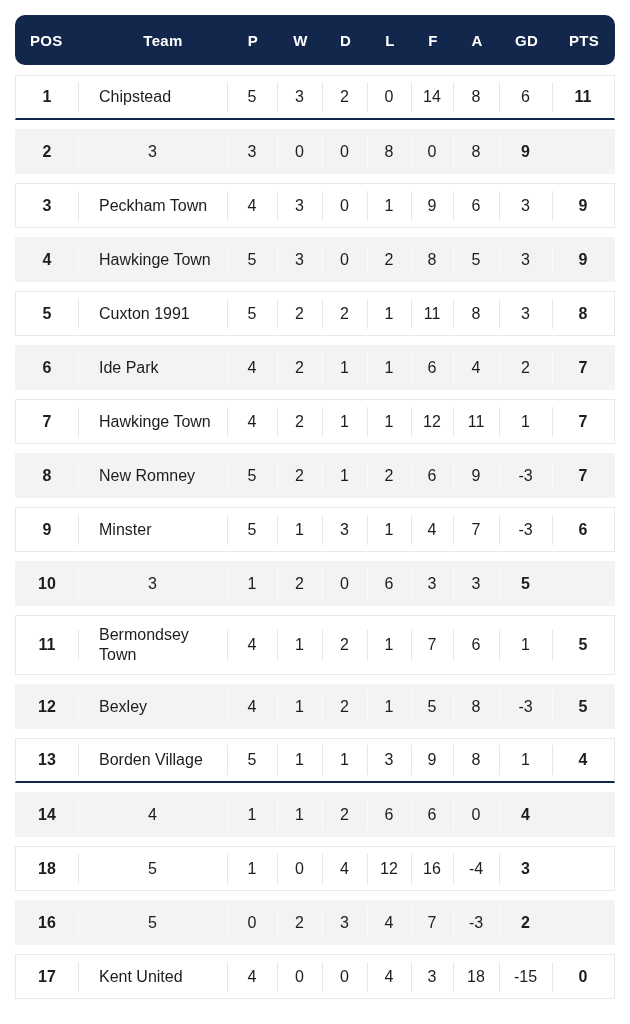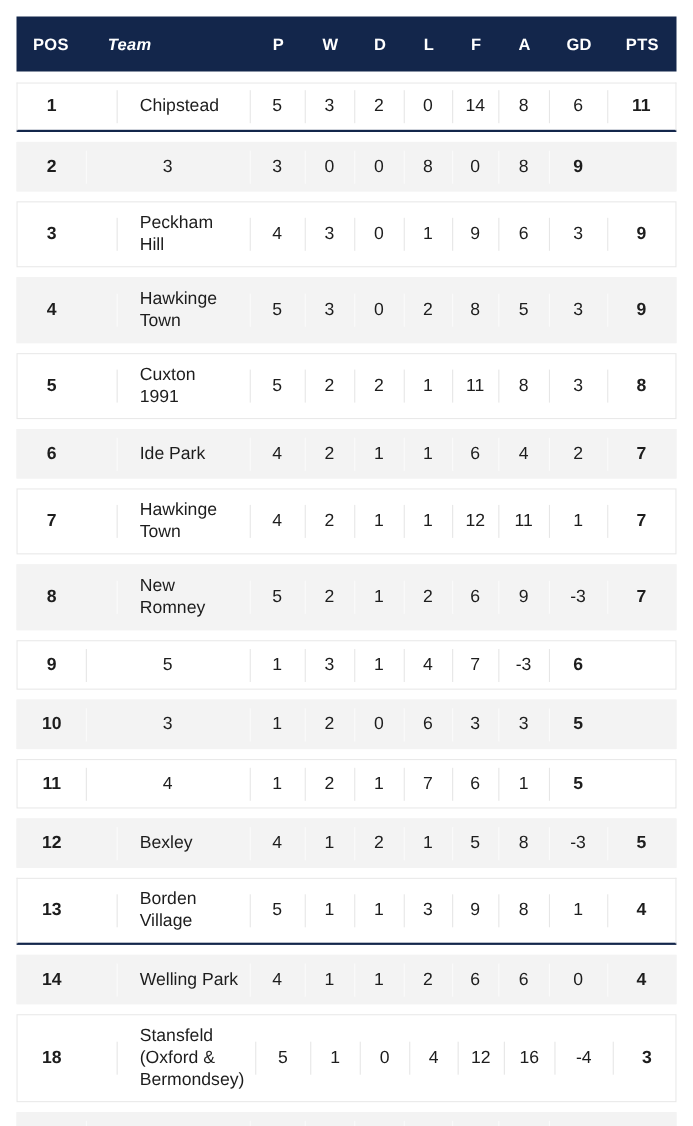--- a/index.html
+++ b/index.html
@@ -34,6 +34,7 @@
     font-size:15px;
     font-weight:700;
     margin-bottom:10px;
+    border-radius:10px;
   }
   .hcell{text-align:center; letter-spacing:0.3px;}
   .hcell.pos-h{text-align:left; padding-left:15px;}

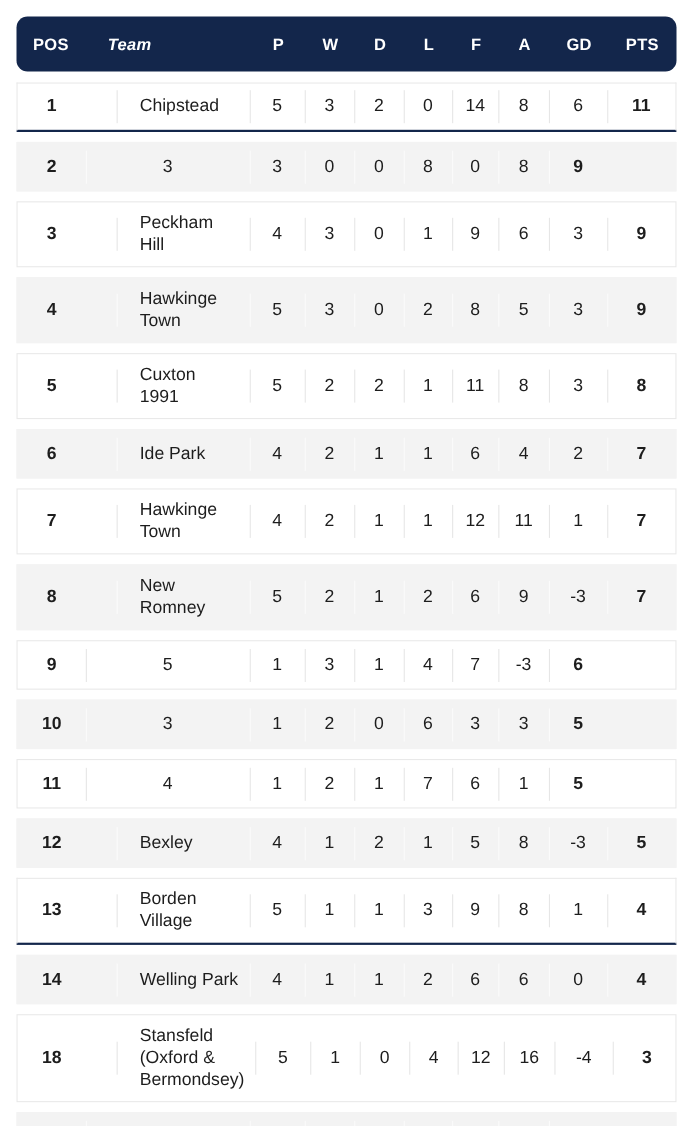--- a/index.html
+++ b/index.html
@@ -38,7 +38,7 @@
   }
   .hcell{text-align:center; letter-spacing:0.3px;}
   .hcell.pos-h{text-align:left; padding-left:15px;}
-  .hcell.team-h{text-align:left; padding-left:21px;font-style:italic;}
+  .hcell.team-h{text-align:center; padding-left:21px;}
 
   .rows{display:flex; flex-direction:column; row-gap:9px;}
 

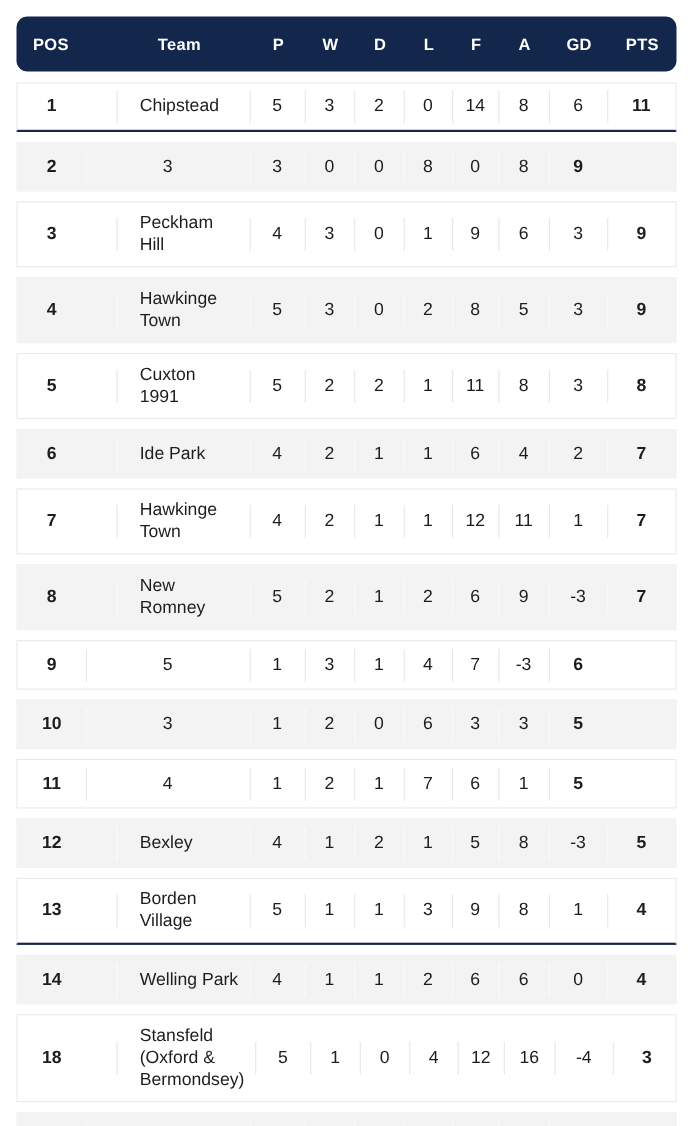--- a/index.html
+++ b/index.html
@@ -68,7 +68,6 @@
     text-align:left;
     padding-left:21px;
     padding-right:10px;
-    margin-left:28px;
   }
   
   .row .cell:not(.pos)::before{

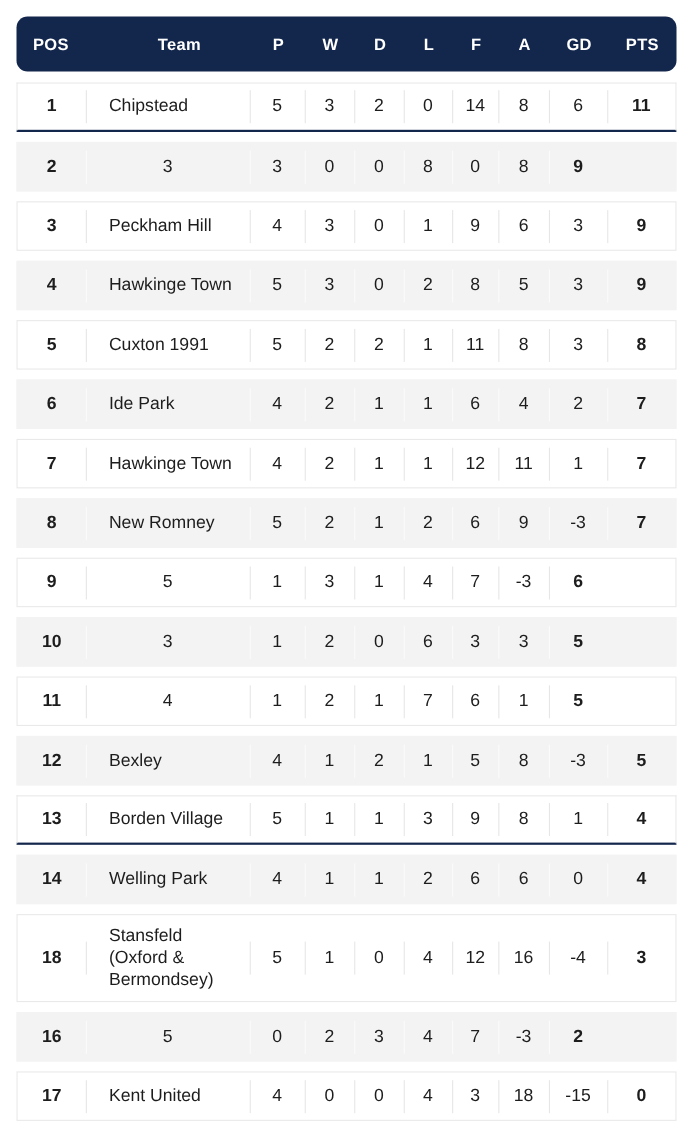--- a/index.html
+++ b/index.html
@@ -128,7 +128,7 @@
     </div>
       <div class="row grid-cols">
       <div class="cell pos">3</div>
-      <div class="cell team">Peckham Hill</div>
+      <div class="cell team">Peckham Town</div>
       <div class="cell">4</div>
       <div class="cell">3</div>
       <div class="cell">0</div>

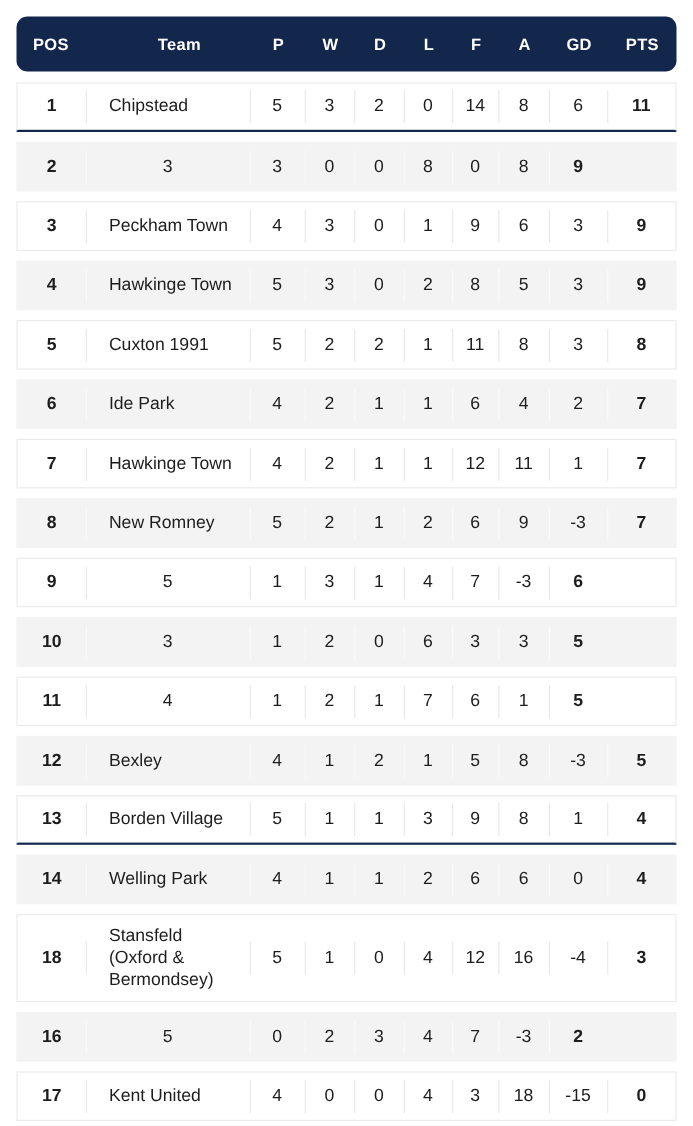--- a/index.html
+++ b/index.html
@@ -200,6 +200,7 @@
     </div>
       <div class="row grid-cols">
       <div class="cell pos">9</div>
+      <div class="cell team">Minster</div>
       <div class="cell">5</div>
       <div class="cell">1</div>
       <div class="cell">3</div>

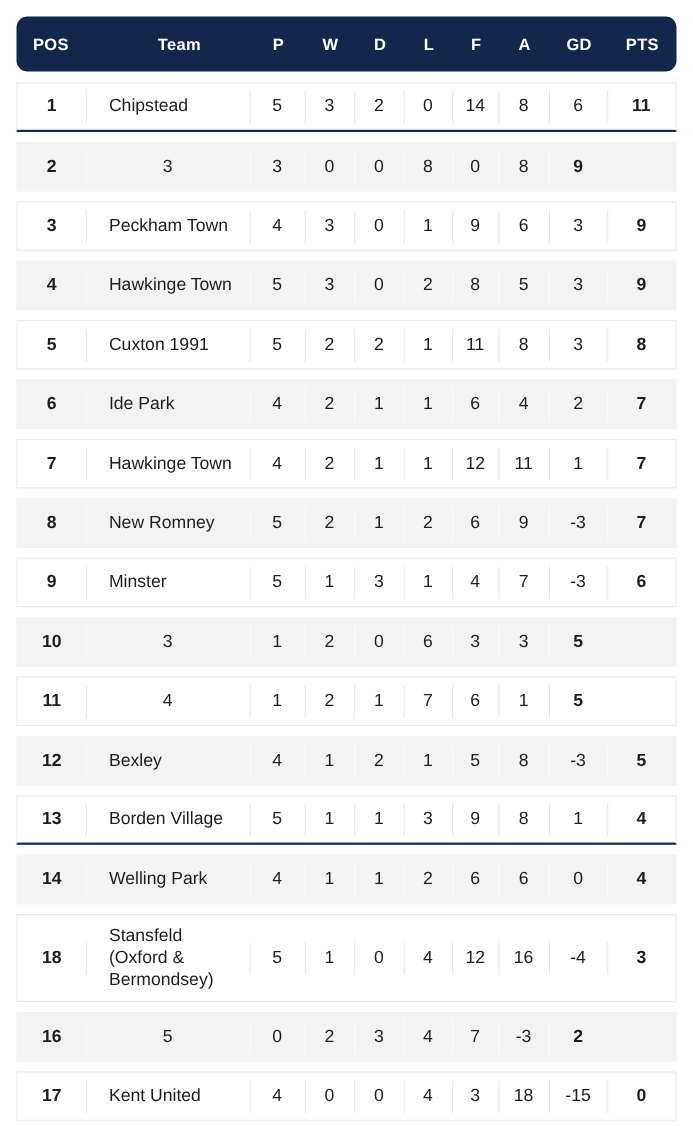--- a/index.html
+++ b/index.html
@@ -223,6 +223,7 @@
     </div>
       <div class="row grid-cols">
       <div class="cell pos">11</div>
+      <div class="cell team">Bermondsey Town</div>
       <div class="cell">4</div>
       <div class="cell">1</div>
       <div class="cell">2</div>

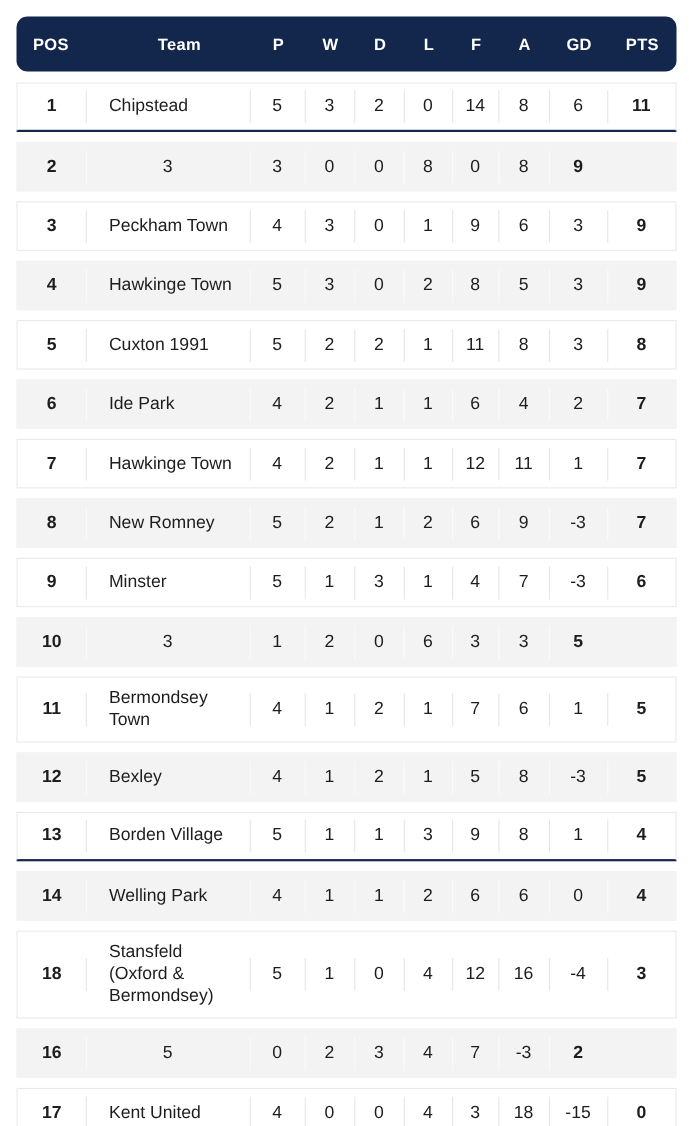--- a/index.html
+++ b/index.html
@@ -259,7 +259,6 @@
     </div>
       <div class="row grid-cols alt">
       <div class="cell pos">14</div>
-      <div class="cell team">Welling Park</div>
       <div class="cell">4</div>
       <div class="cell">1</div>
       <div class="cell">1</div>

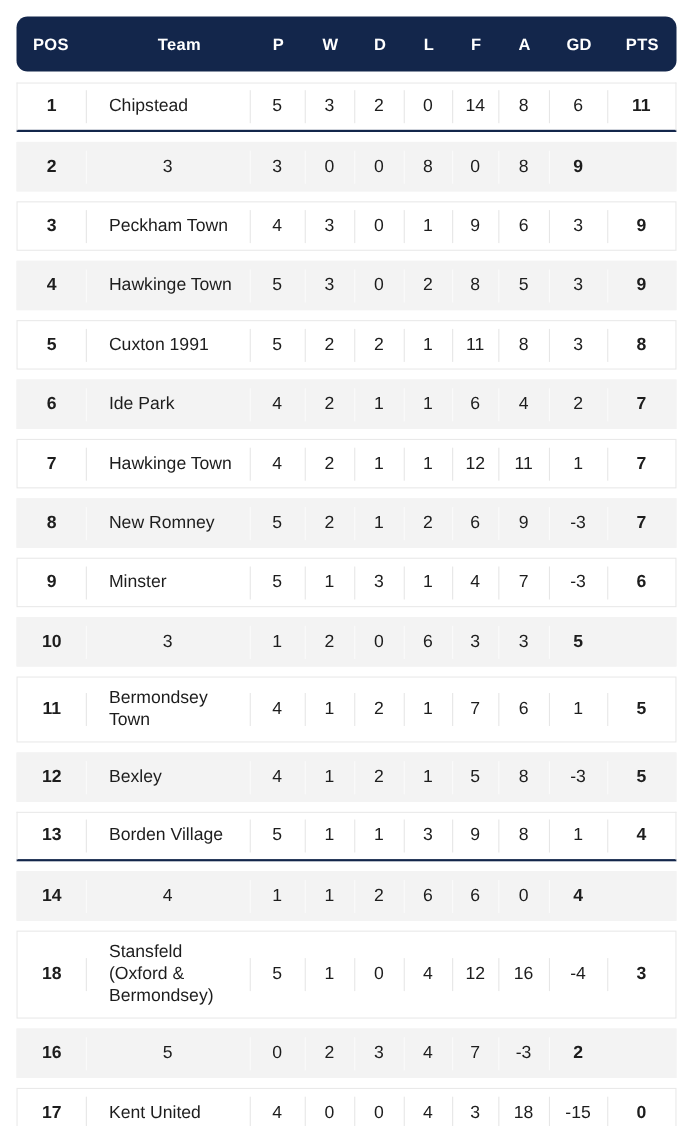--- a/index.html
+++ b/index.html
@@ -270,7 +270,6 @@
     </div>
       <div class="row grid-cols">
       <div class="cell pos">18</div>
-      <div class="cell team">Stansfeld (Oxford &amp; Bermondsey)</div>
       <div class="cell">5</div>
       <div class="cell">1</div>
       <div class="cell">0</div>

